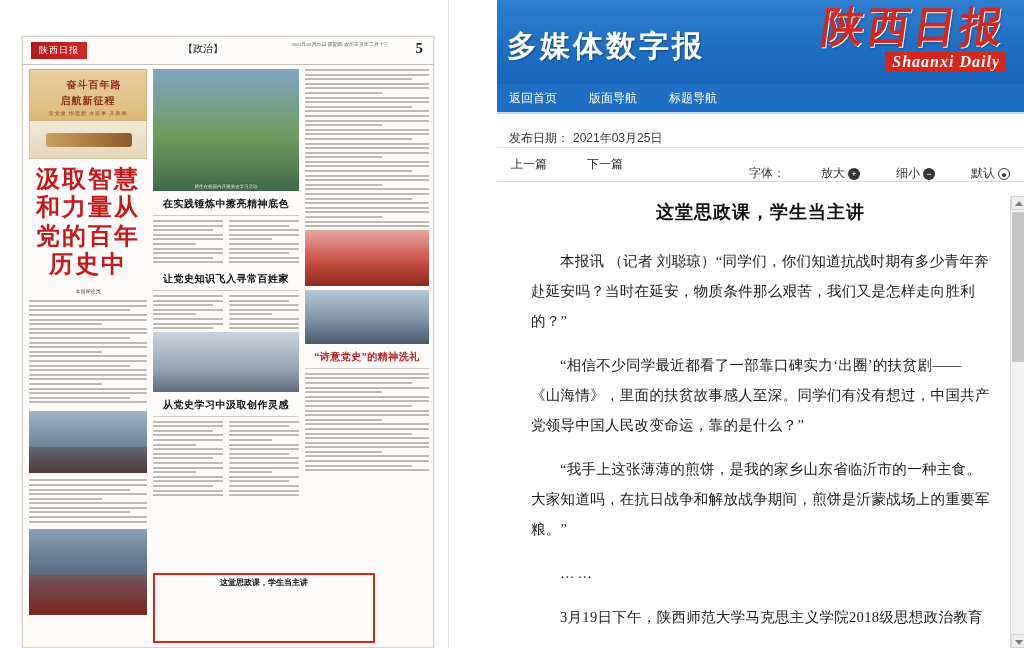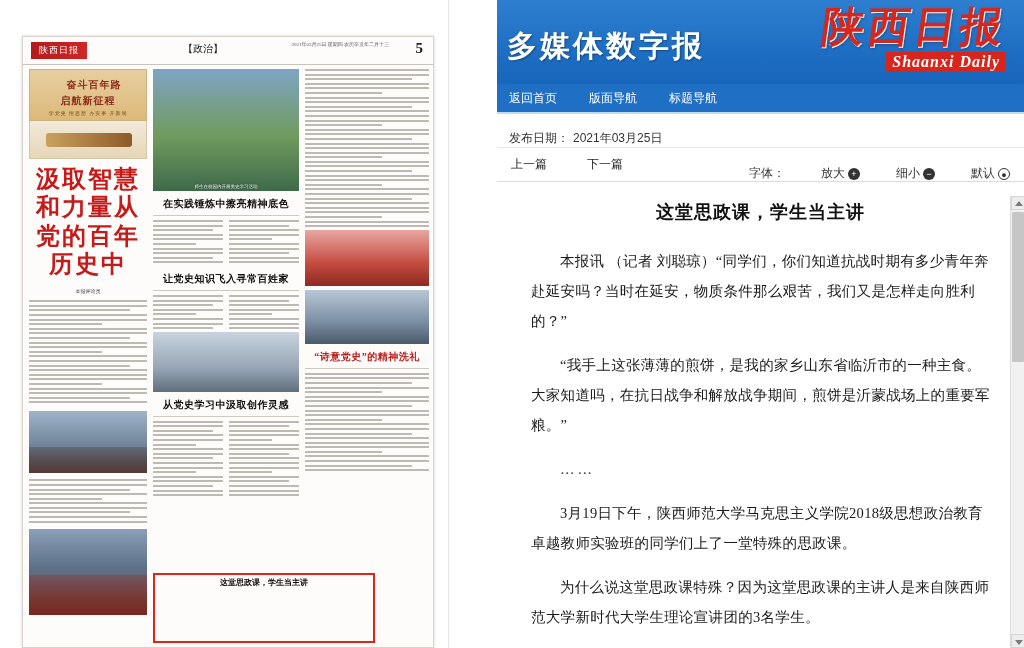--- a/index.html
+++ b/index.html
@@ -636,6 +636,7 @@
     <div class="article">
       <h1>这堂思政课，学生当主讲</h1>
       <p>本报讯 （记者 刘聪琼）“同学们，你们知道抗战时期有多少青年奔赴延安吗？当时在延安，物质条件那么艰苦，我们又是怎样走向胜利的？”</p>
+      <p>“相信不少同学最近都看了一部靠口碑实力‘出圈’的扶贫剧——《山海情》，里面的扶贫故事感人至深。同学们有没有想过，中国共产党领导中国人民改变命运，靠的是什么？”</p>
       <p>“我手上这张薄薄的煎饼，是我的家乡山东省临沂市的一种主食。大家知道吗，在抗日战争和解放战争期间，煎饼是沂蒙战场上的重要军粮。”</p>
       <p class="dots">……</p>
       <p>3月19日下午，陕西师范大学马克思主义学院2018级思想政治教育卓越教师实验班的同学们上了一堂特殊的思政课。</p>

